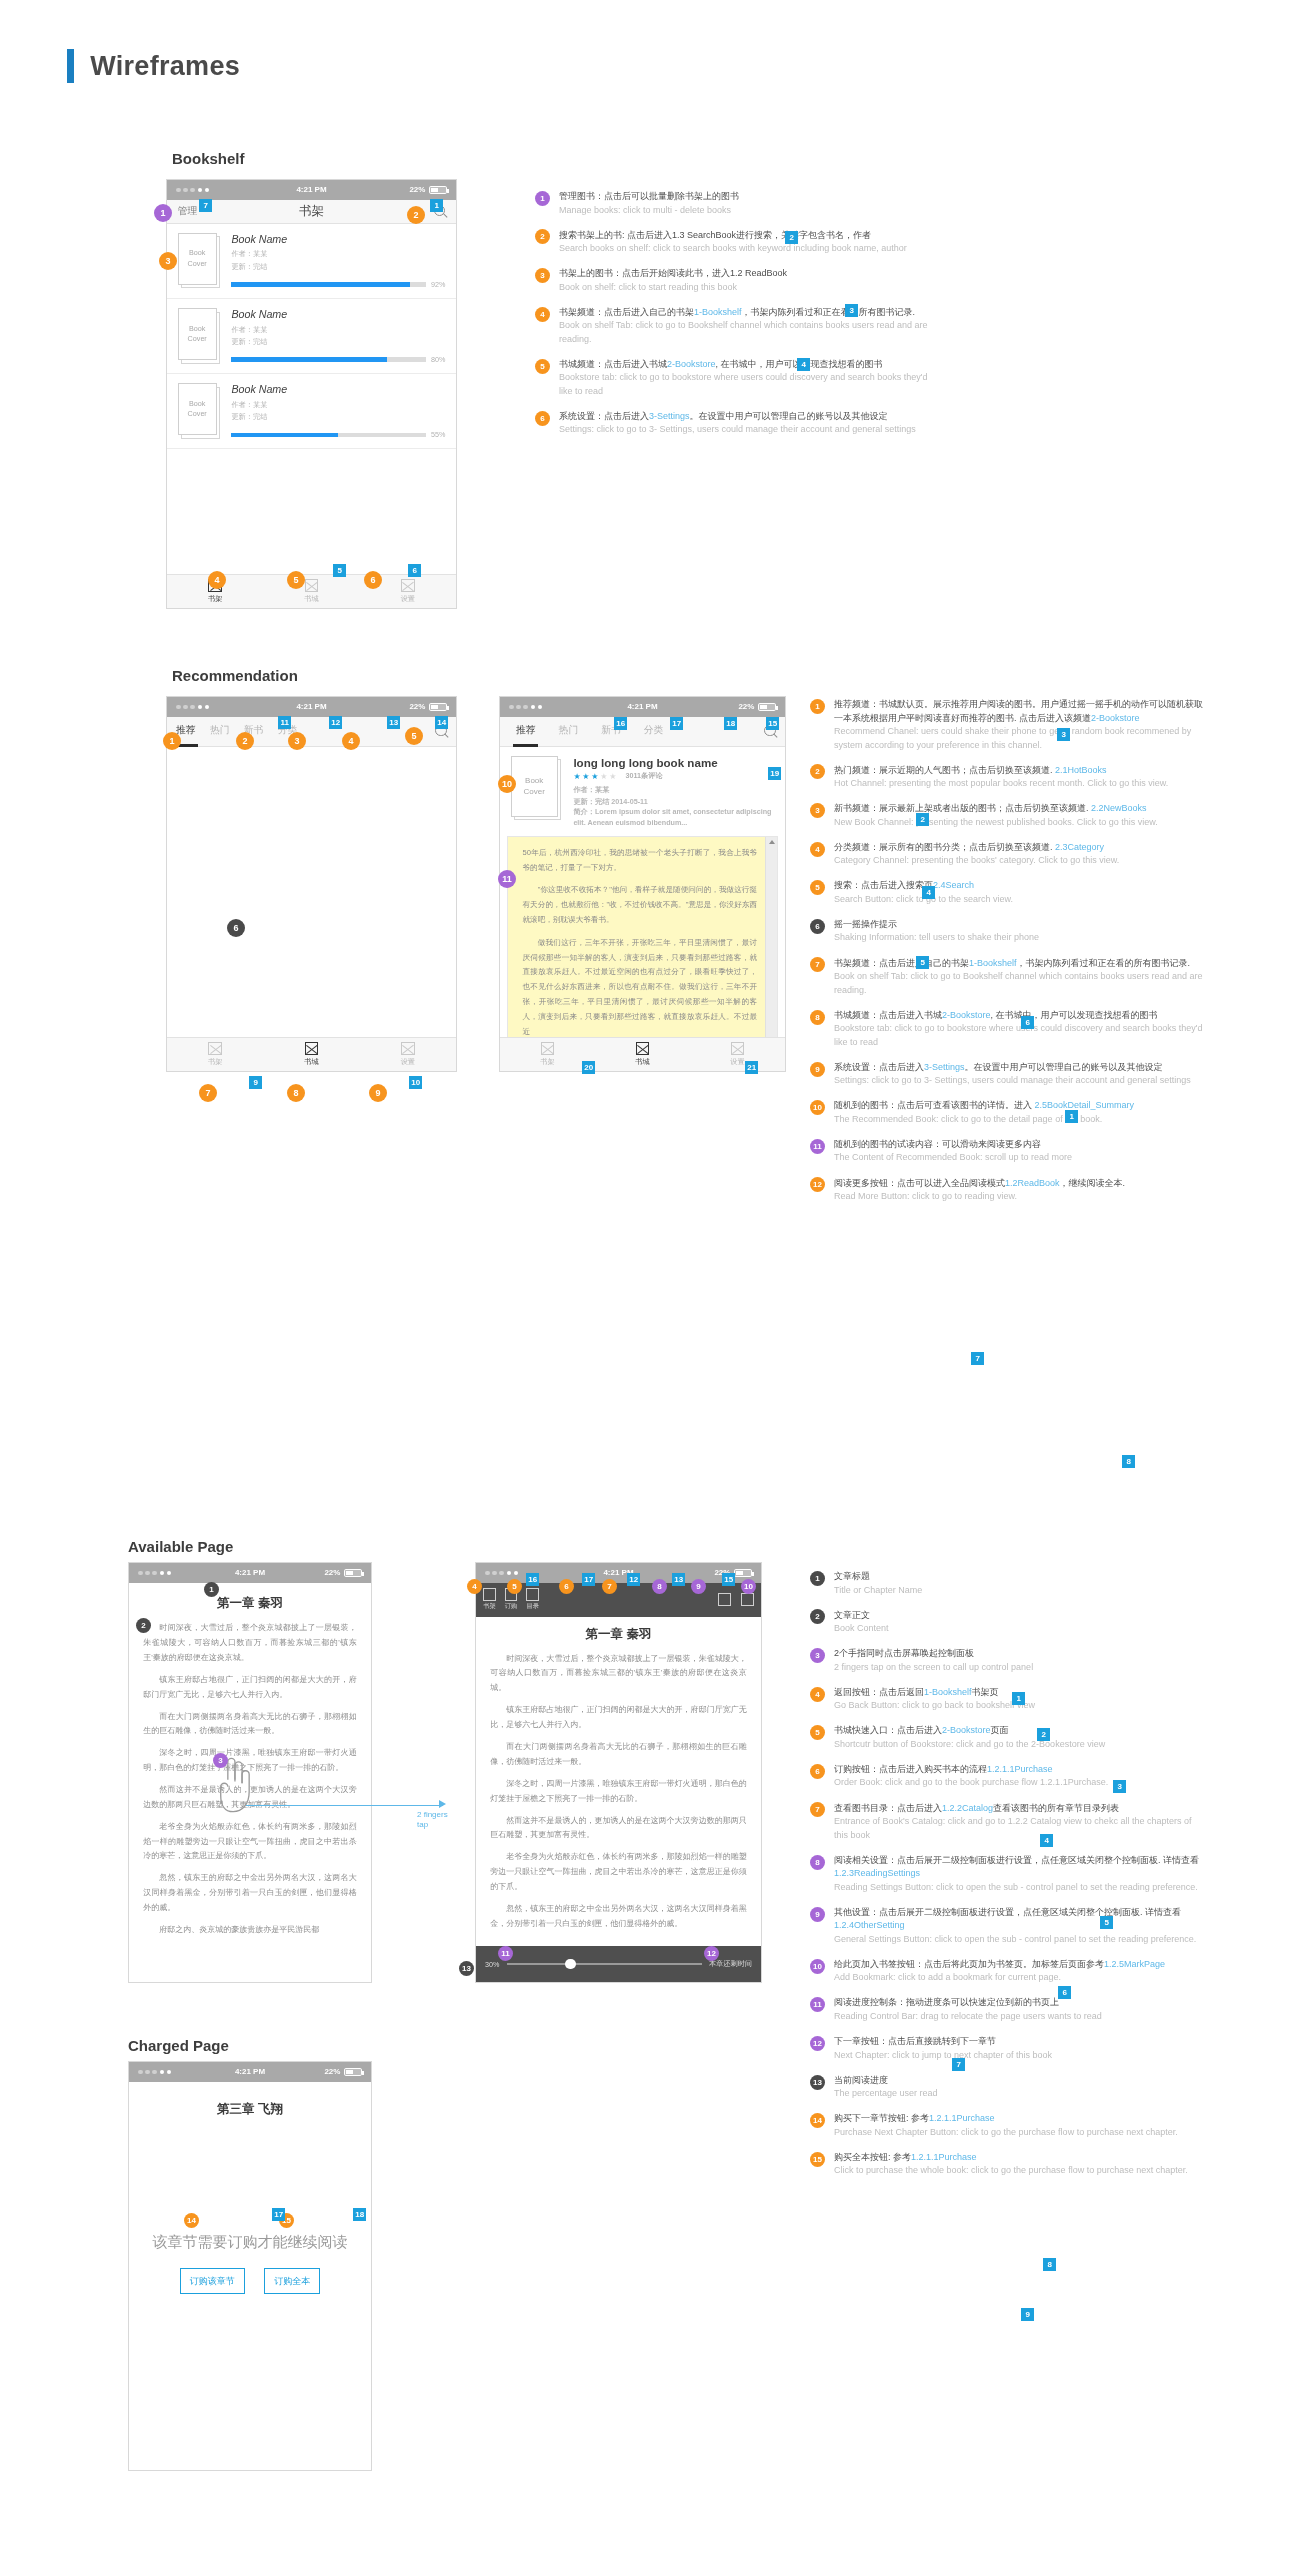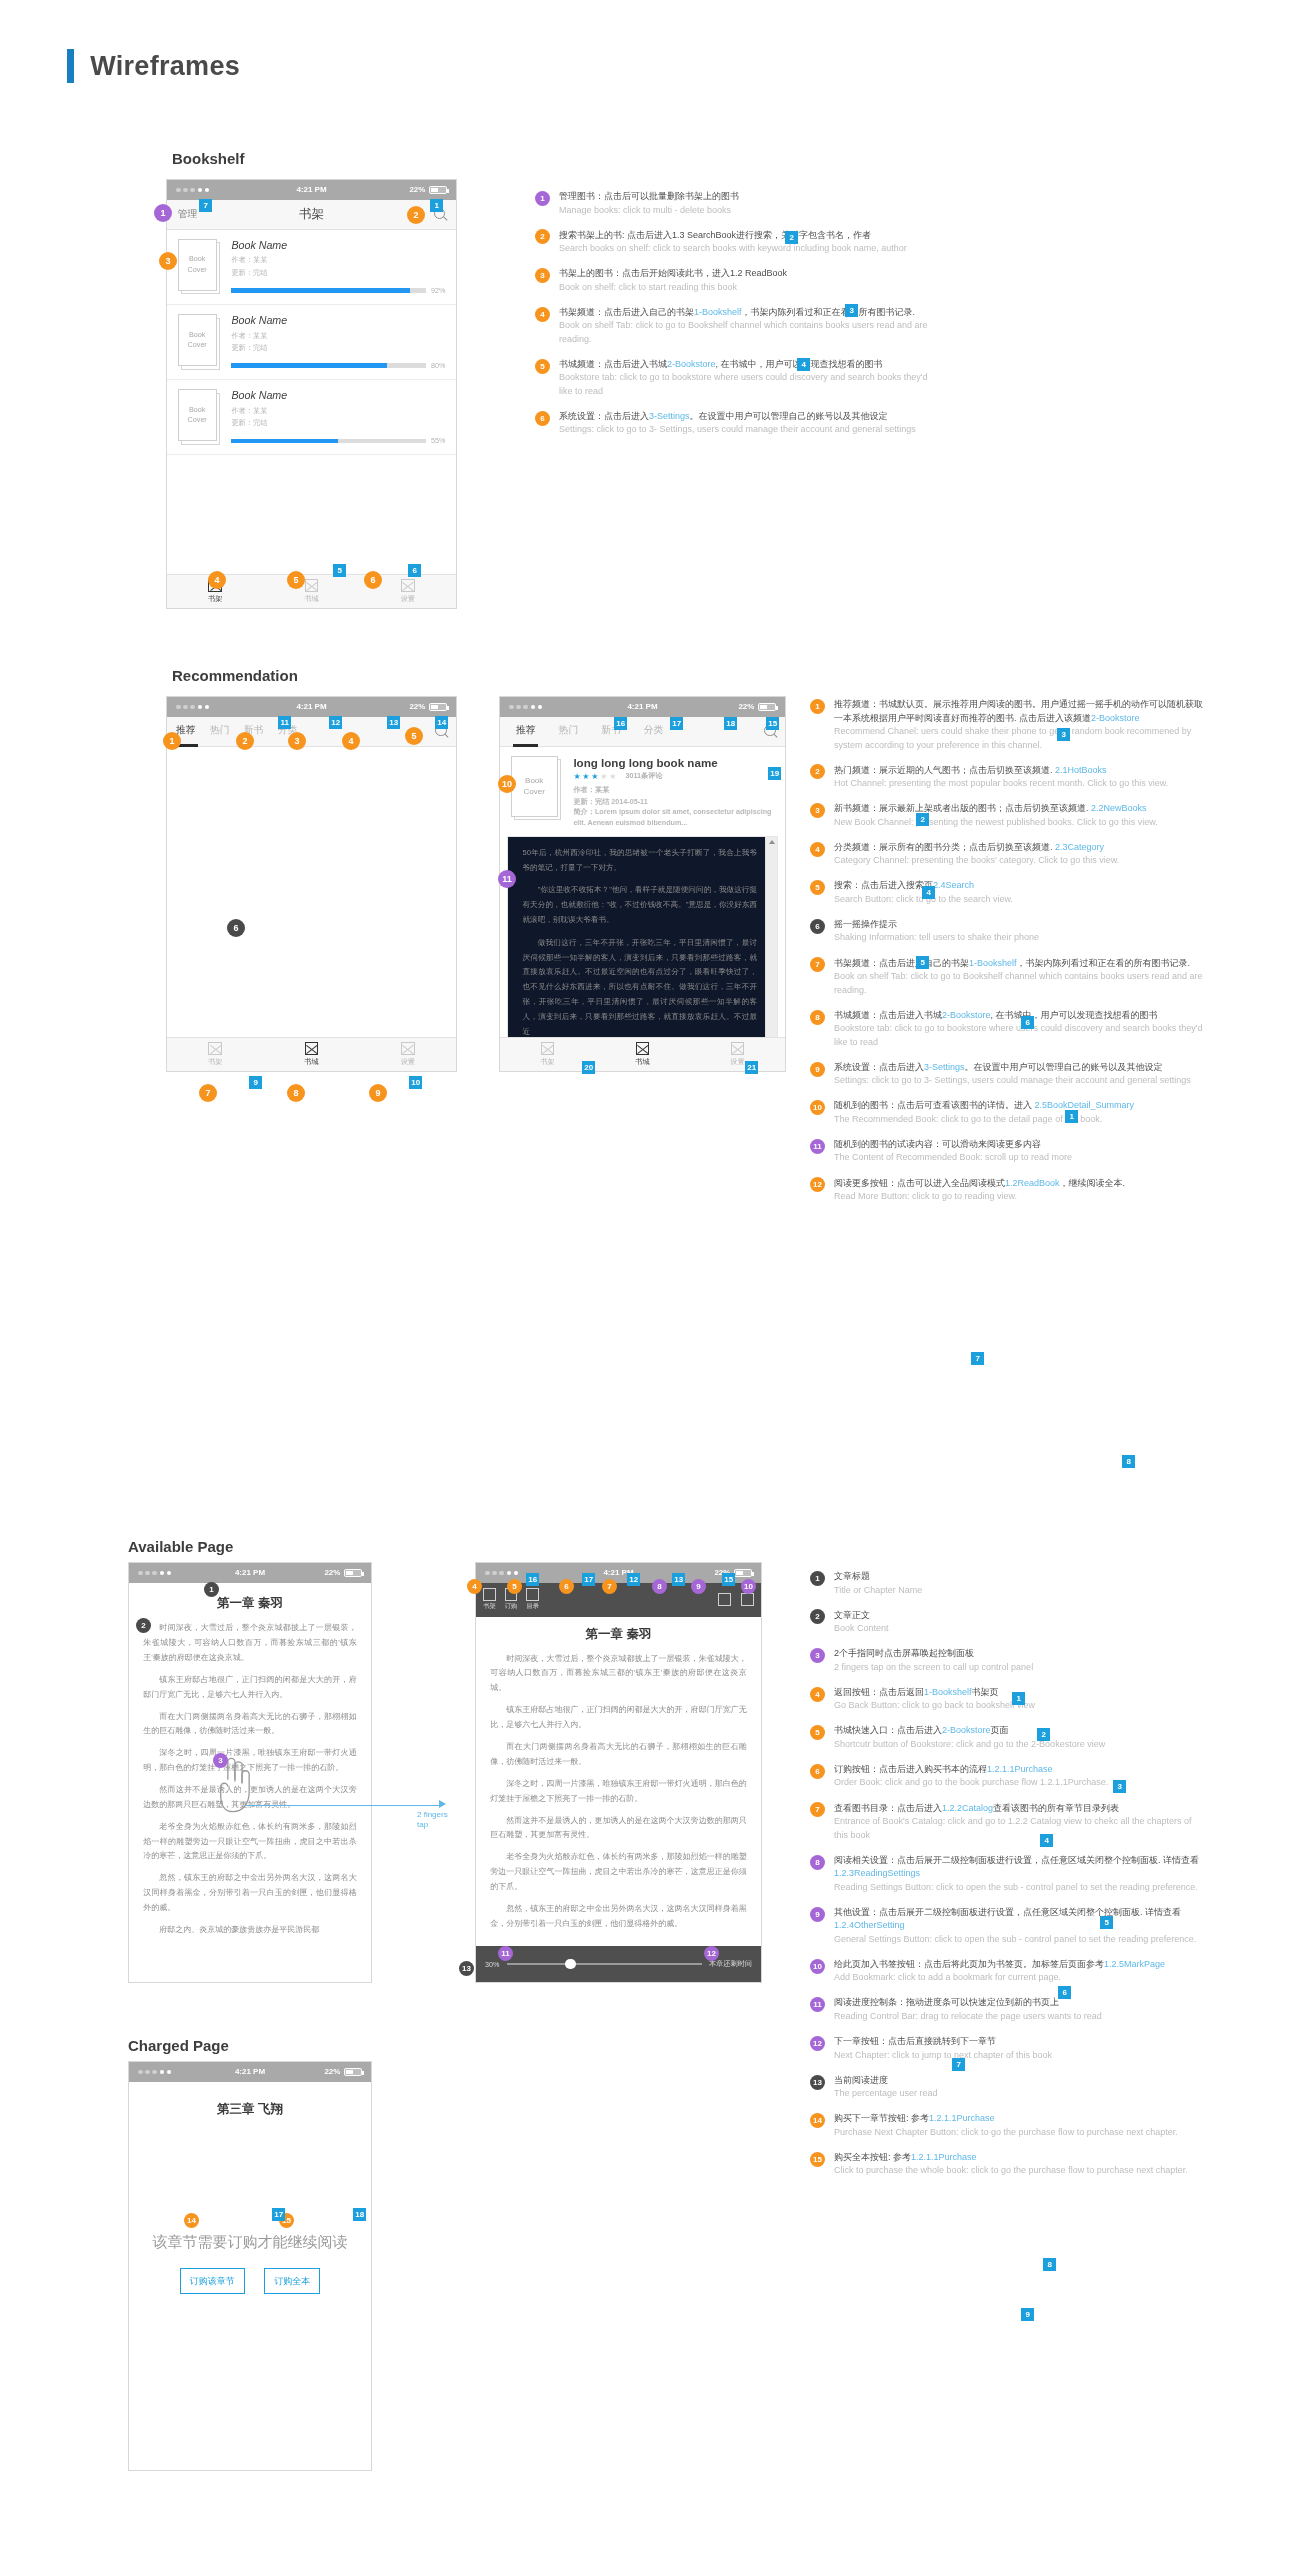--- a/index.html
+++ b/index.html
@@ -38,7 +38,7 @@
   .batt span{position:absolute;left:0.9px;top:0.9px;bottom:0.9px;width:45%;background:#fff;}
 
   .navbar {
-    height:30px; background:#f7f7f7; border-bottom:0.9px solid #e2e2e2;
+    height:24px; background:#f7f7f7; border-bottom:0.9px solid #e2e2e2;
     display:flex; align-items:center; padding:0 10.7px; position:relative;
   }
   .navbar .nb-left { font-size:9.8px; color:#7c7c7c; }

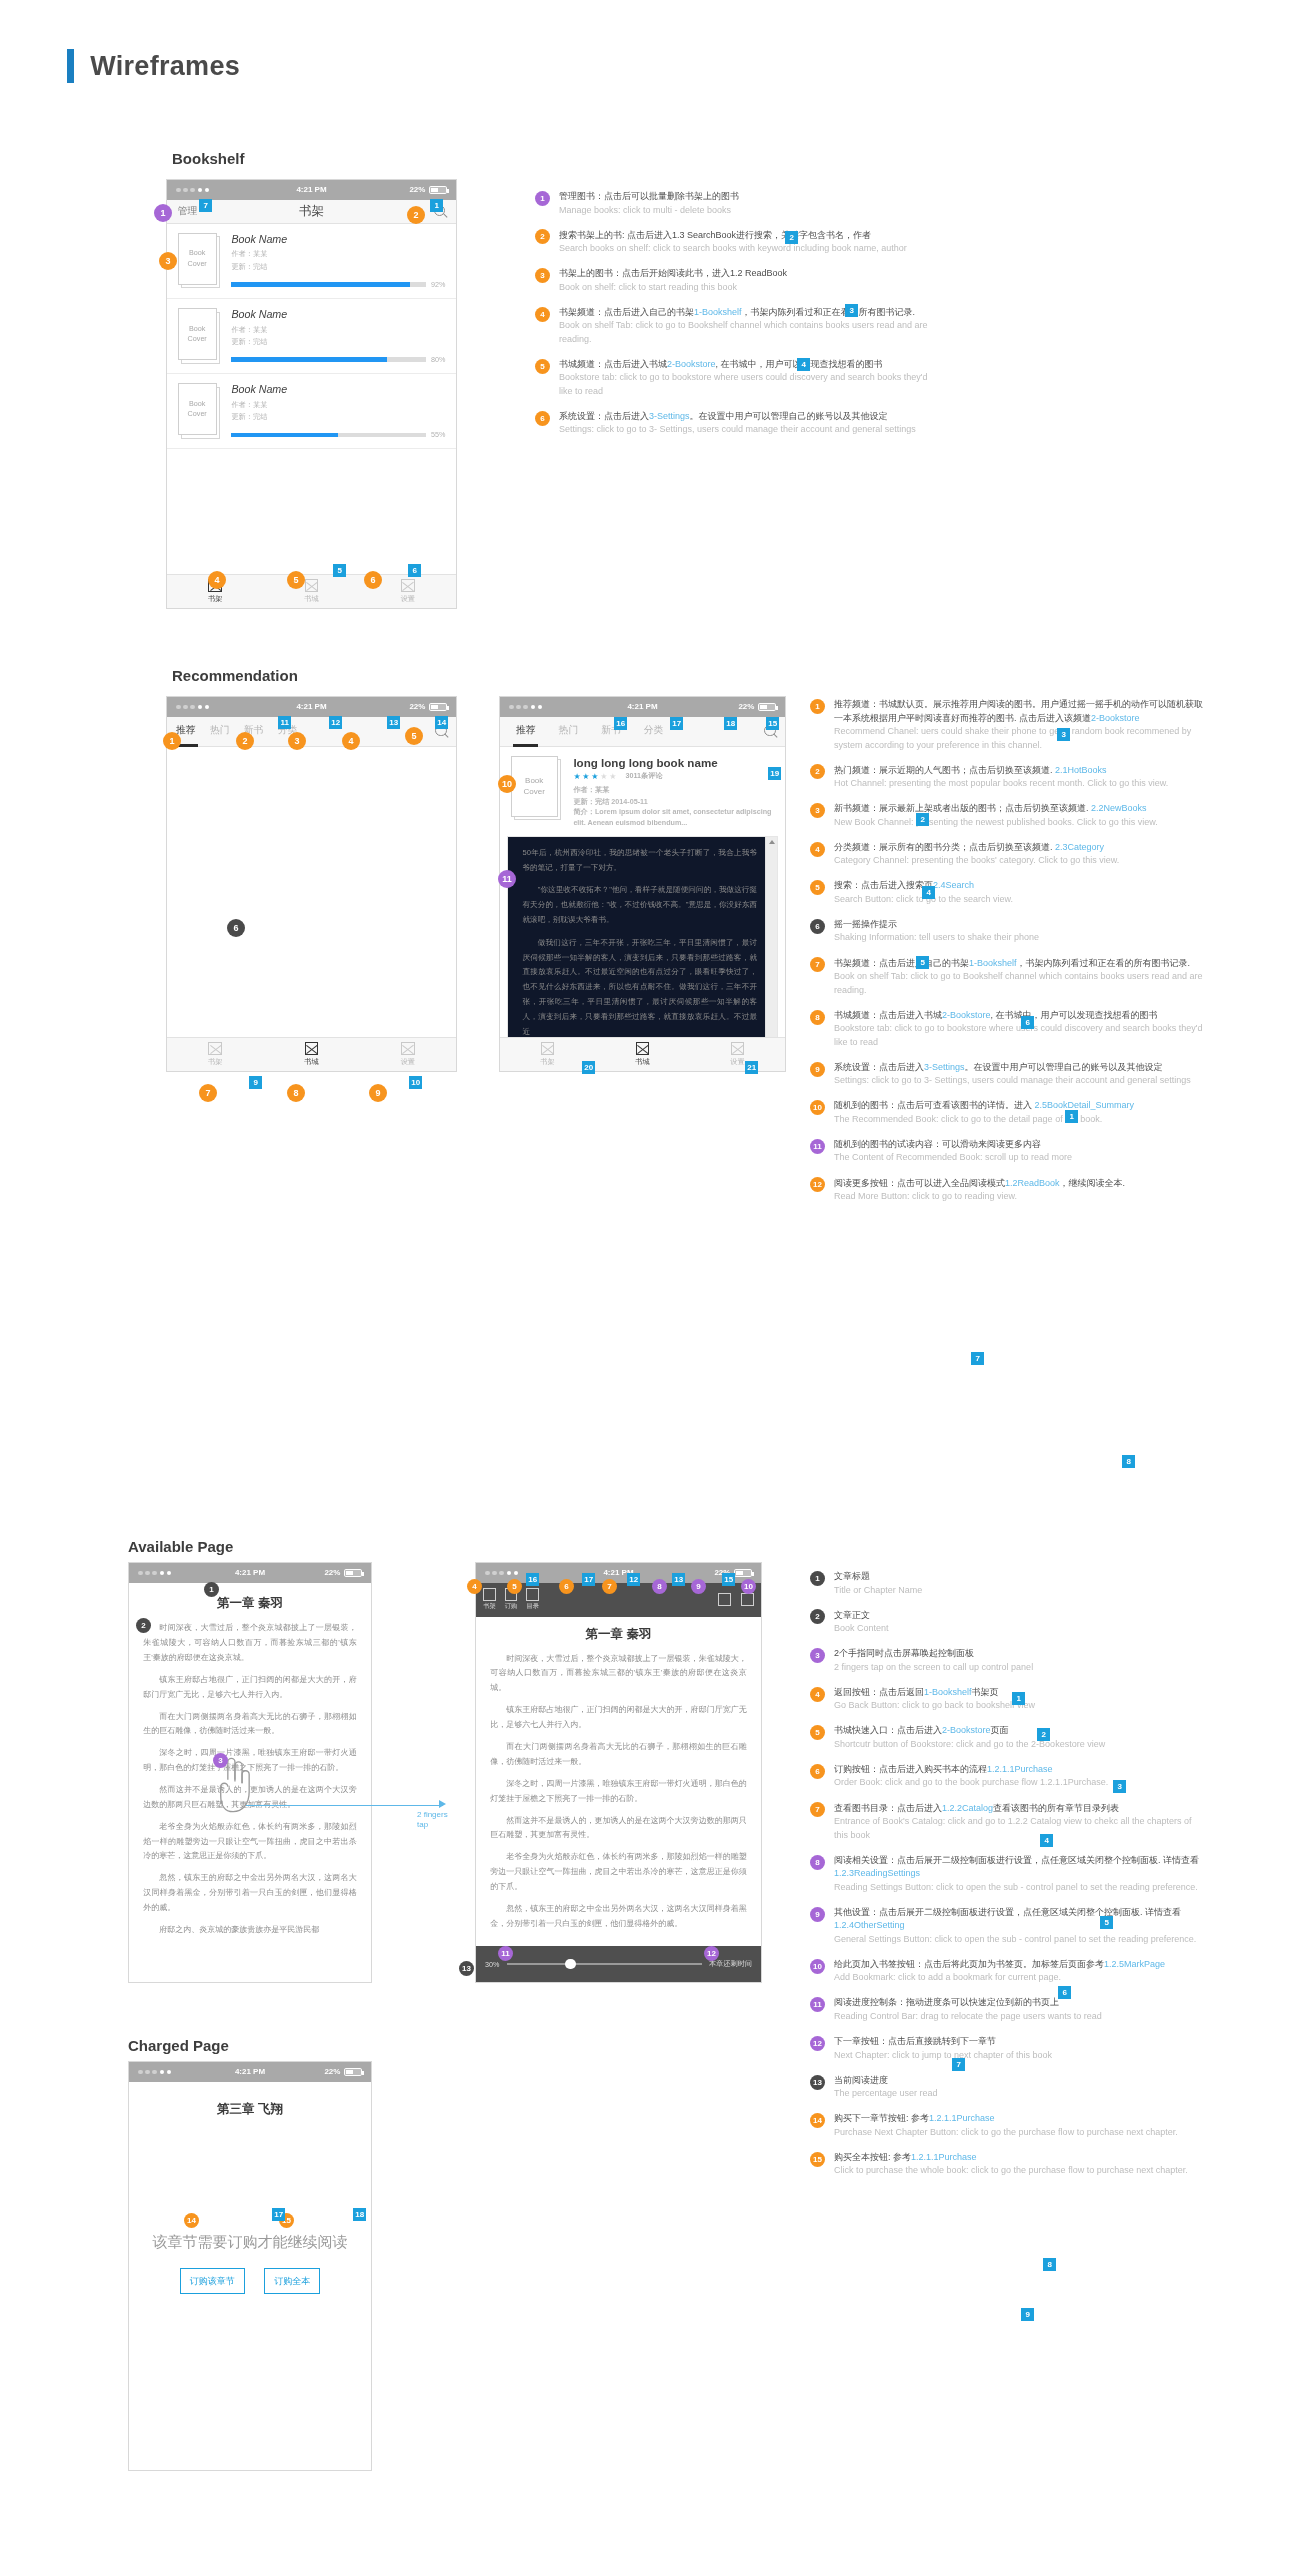--- a/index.html
+++ b/index.html
@@ -394,7 +394,7 @@
     </div>
   </div>
 
-  <div style="margin:0 7.2px; background:#0f172a; border:0.9px solid #e6e6e6; height:215px; position:relative; overflow:hidden;">
+  <div style="margin:0 7.2px; background:#fef9c3; border:0.9px solid #e6e6e6; height:215px; position:relative; overflow:hidden;">
     <div style="position:absolute;right:0;top:0;bottom:0;width:11.6px;background:#ededed;border-left:0.9px solid #e0e0e0;">
       <div style="position:absolute;left:2.7px;top:3.6px;width:0;height:0;border-left:3.1px solid transparent;border-right:3.1px solid transparent;border-bottom:4.5px solid #8e8e8e;"></div>
       <div style="position:absolute;left:2.7px;bottom:3.6px;width:0;height:0;border-left:3.1px solid transparent;border-right:3.1px solid transparent;border-top:4.5px solid #8e8e8e;"></div>

